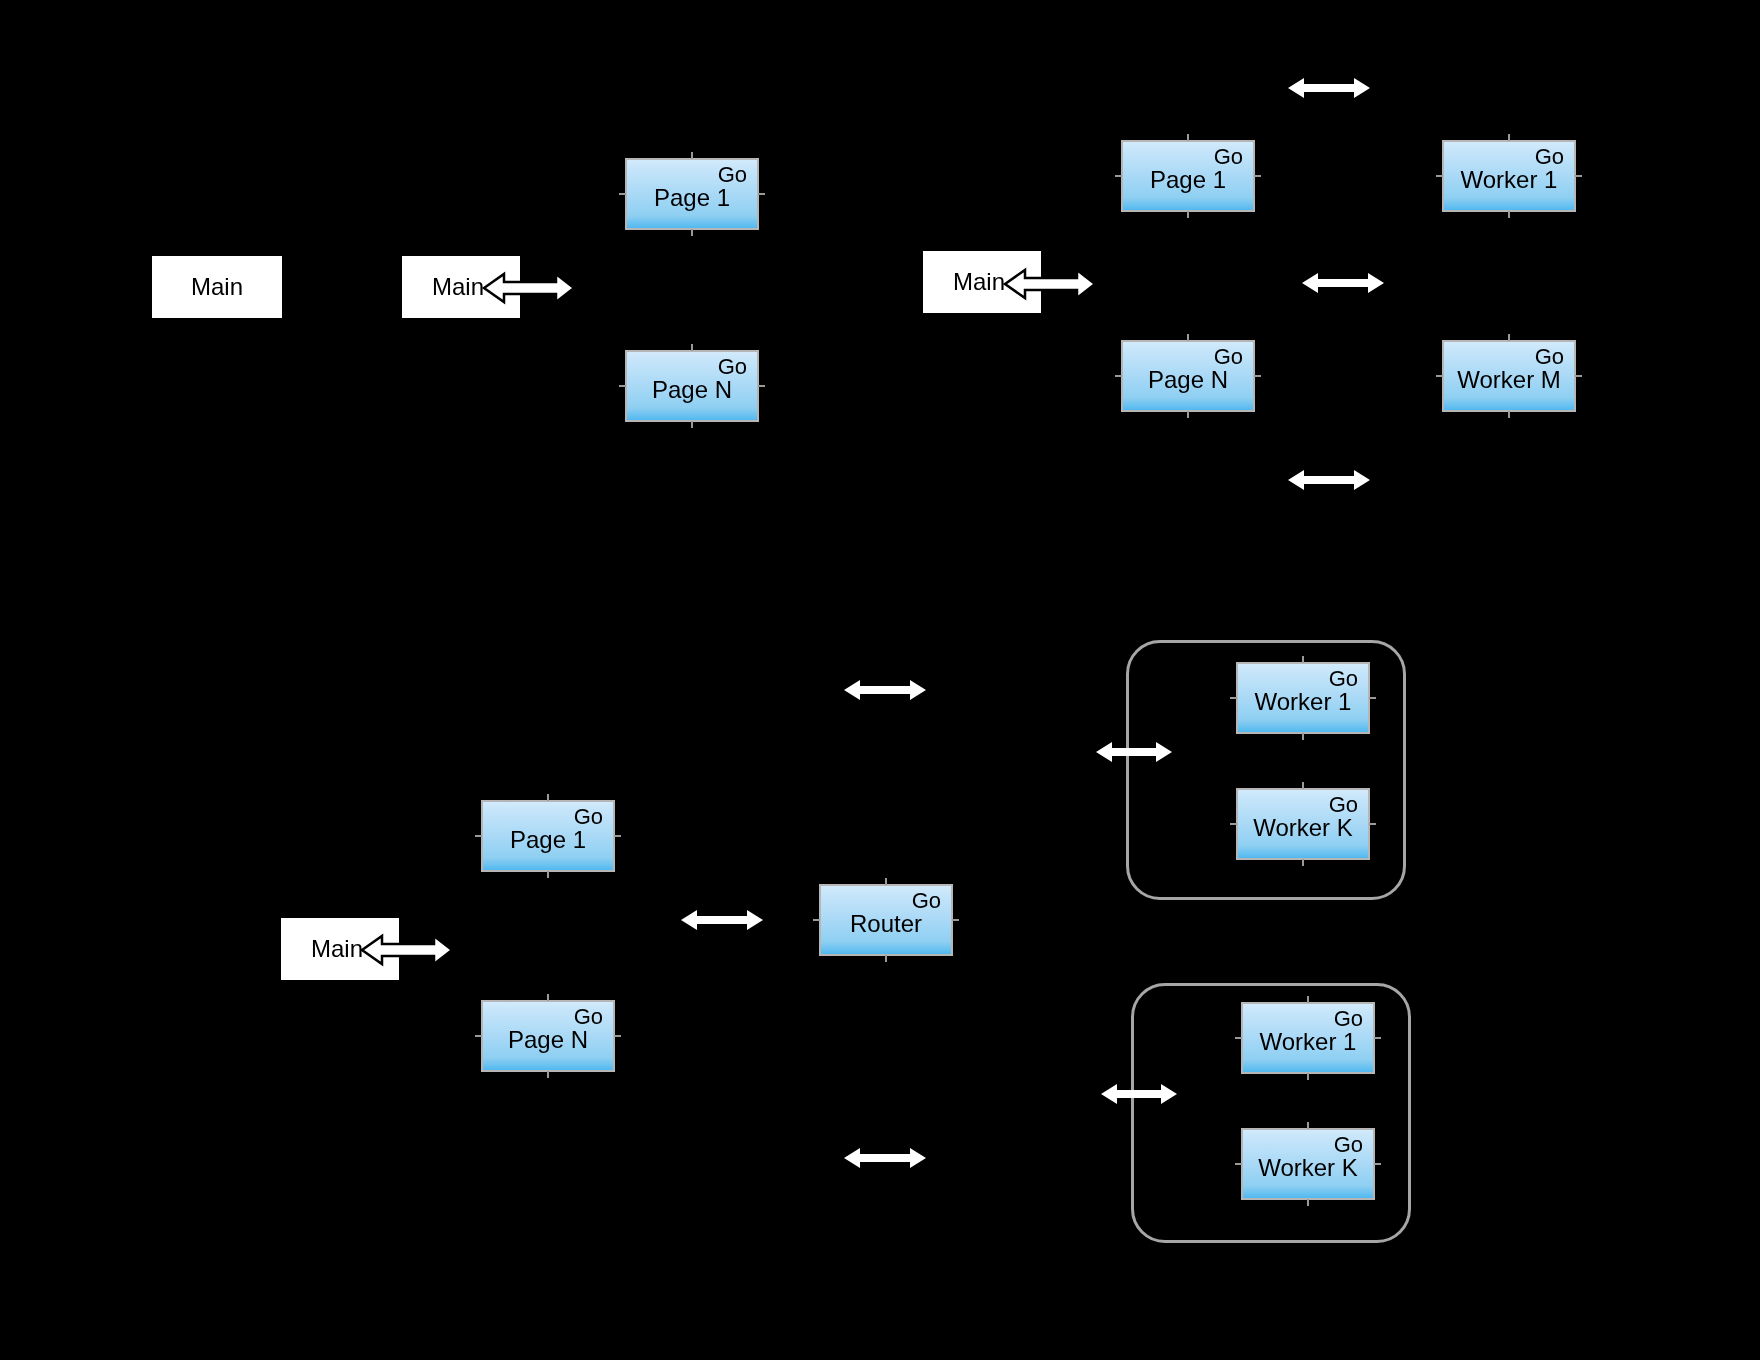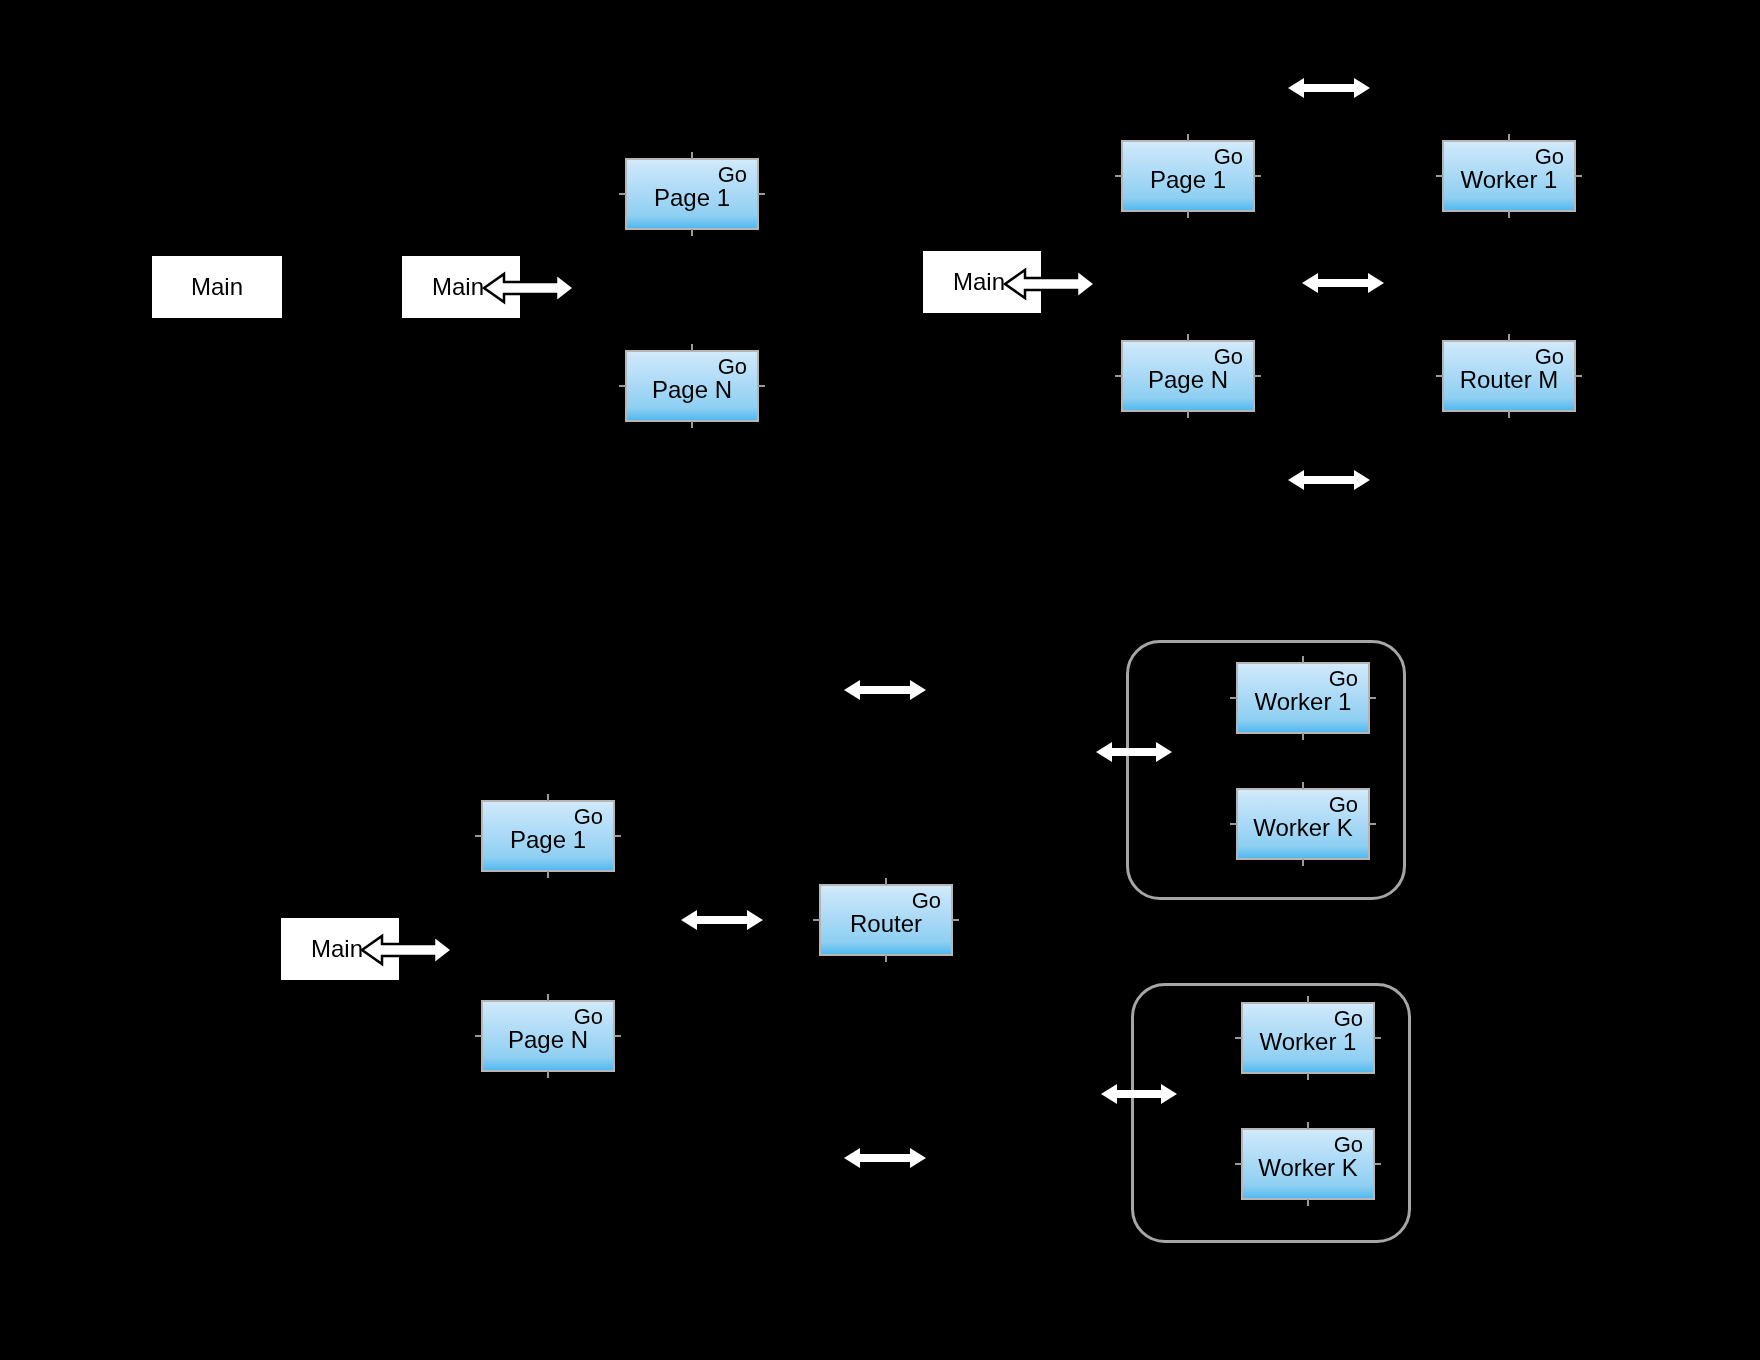--- a/index.html
+++ b/index.html
@@ -162,7 +162,7 @@
       <span class="nub t"></span>
       <span class="nub b"></span>
       <span class="go-tag">Go</span>
-      <span class="go-name">Router M</span>
+      <span class="go-name">Worker M</span>
     </div>
 
     <div class="node main-box left-label" style="left:281px;top:918px;width:118px;height:62px;padding-left:30px;">

